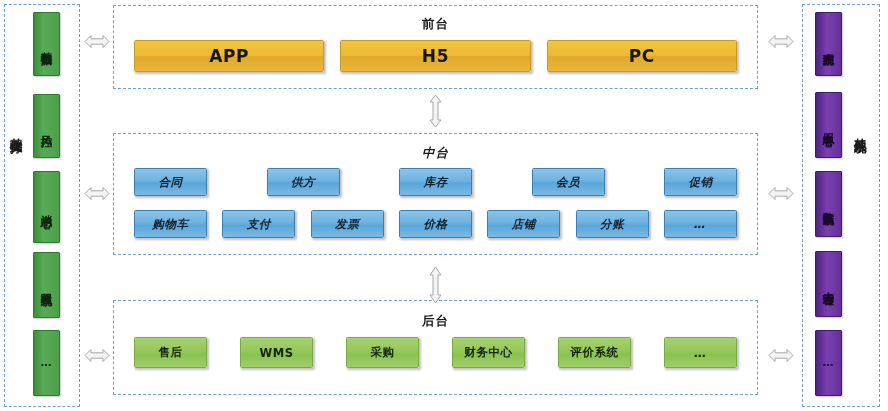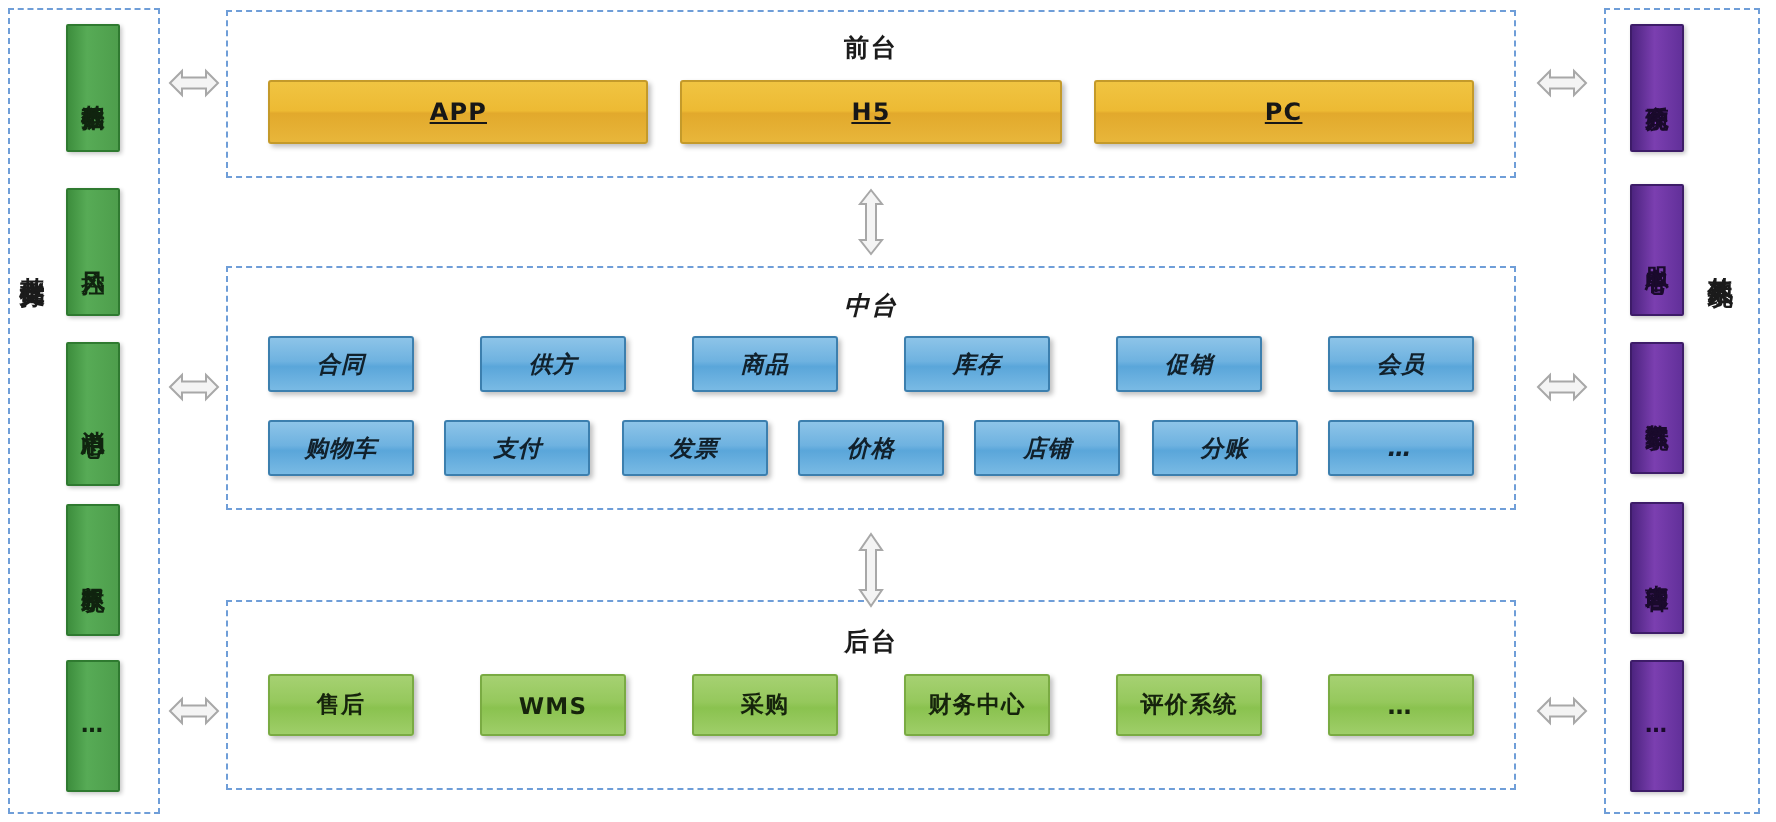--- a/index.html
+++ b/index.html
@@ -135,8 +135,7 @@
     background: linear-gradient(to bottom, #f0c442 0%, #edba33 48%, #e2a92c 52%, #e8b63a 100%);
     border: 1px solid #c49a2a;
     color: #171717;
-    font-size: 12px;
-    text-decoration: underline;
+    font-size: 17px;
   }
   .node.gold:first-child { margin-left: 0; }
   .node.gold:last-child  { margin-right: 0; }

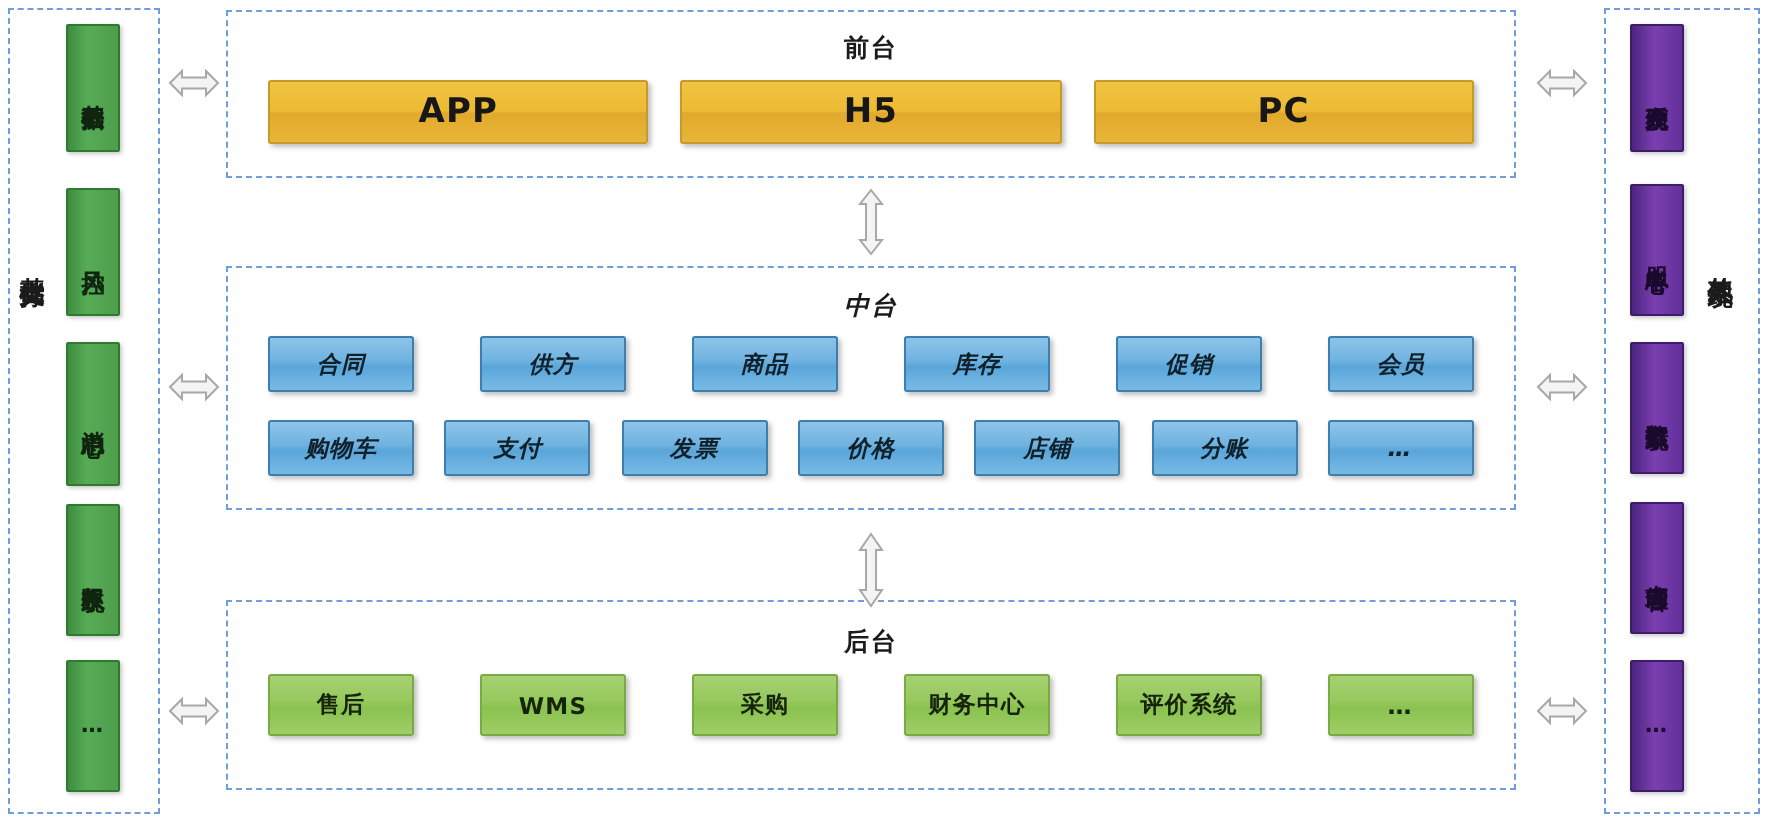--- a/index.html
+++ b/index.html
@@ -241,9 +241,6 @@
         <span>供方</span>
       </div>
       <div class="node blue">
-        <span>商品</span>
-      </div>
-      <div class="node blue">
         <span>库存</span>
       </div>
       <div class="node blue">

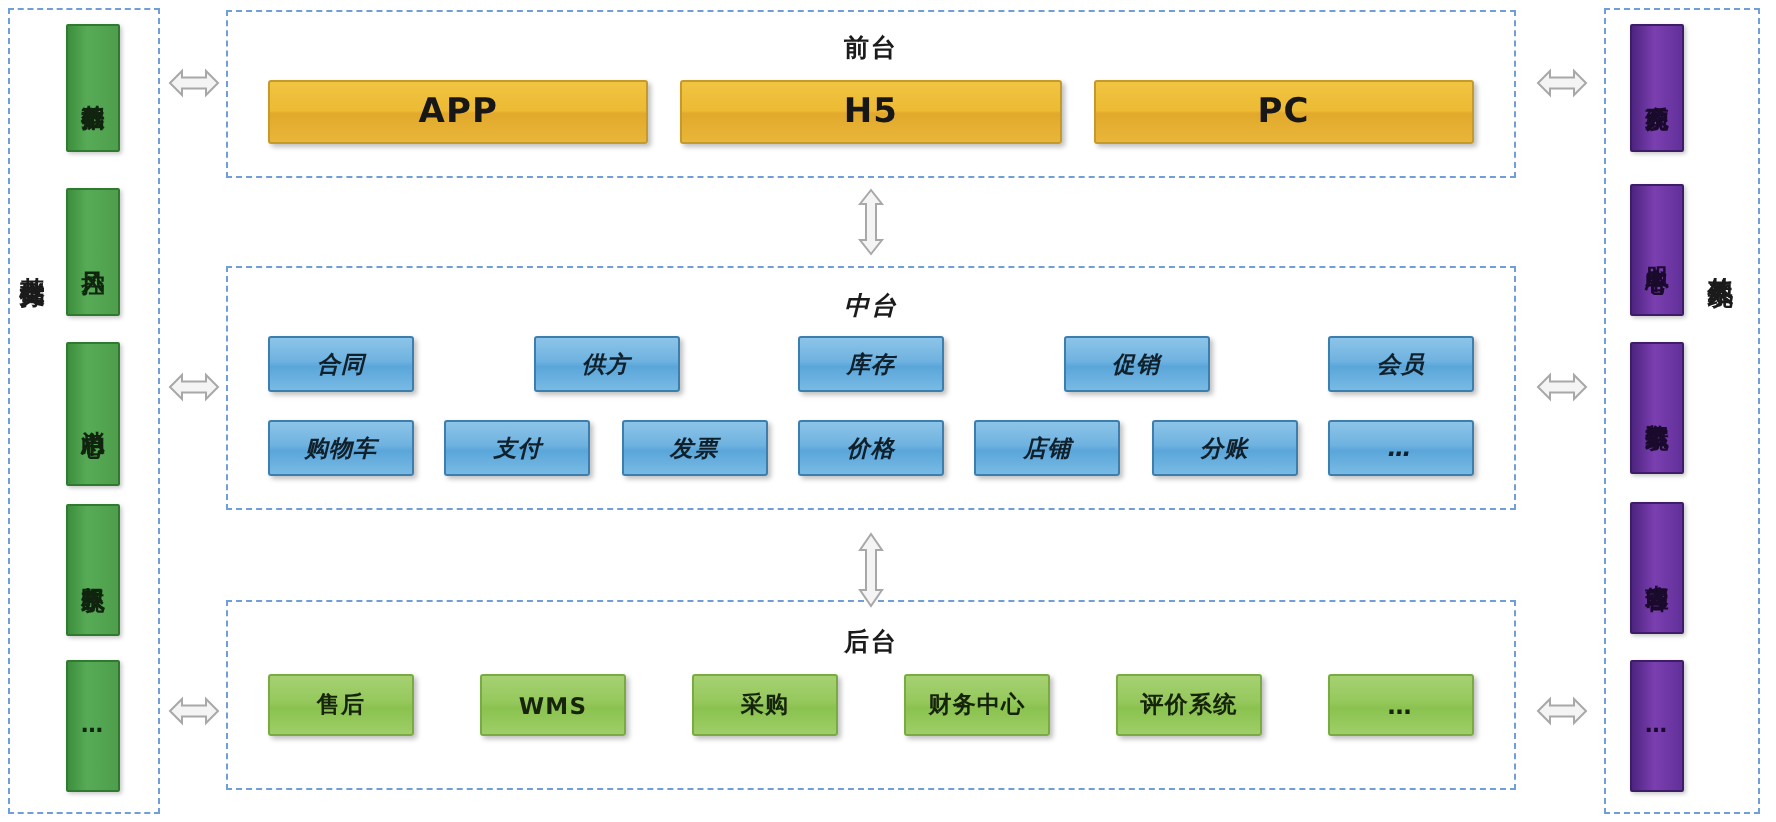--- a/index.html
+++ b/index.html
@@ -244,10 +244,10 @@
         <span>库存</span>
       </div>
       <div class="node blue">
+        <span>会员</span>
+      </div>
+      <div class="node blue">
         <span>促销</span>
-      </div>
-      <div class="node blue">
-        <span>会员</span>
       </div>
     </div>
 

